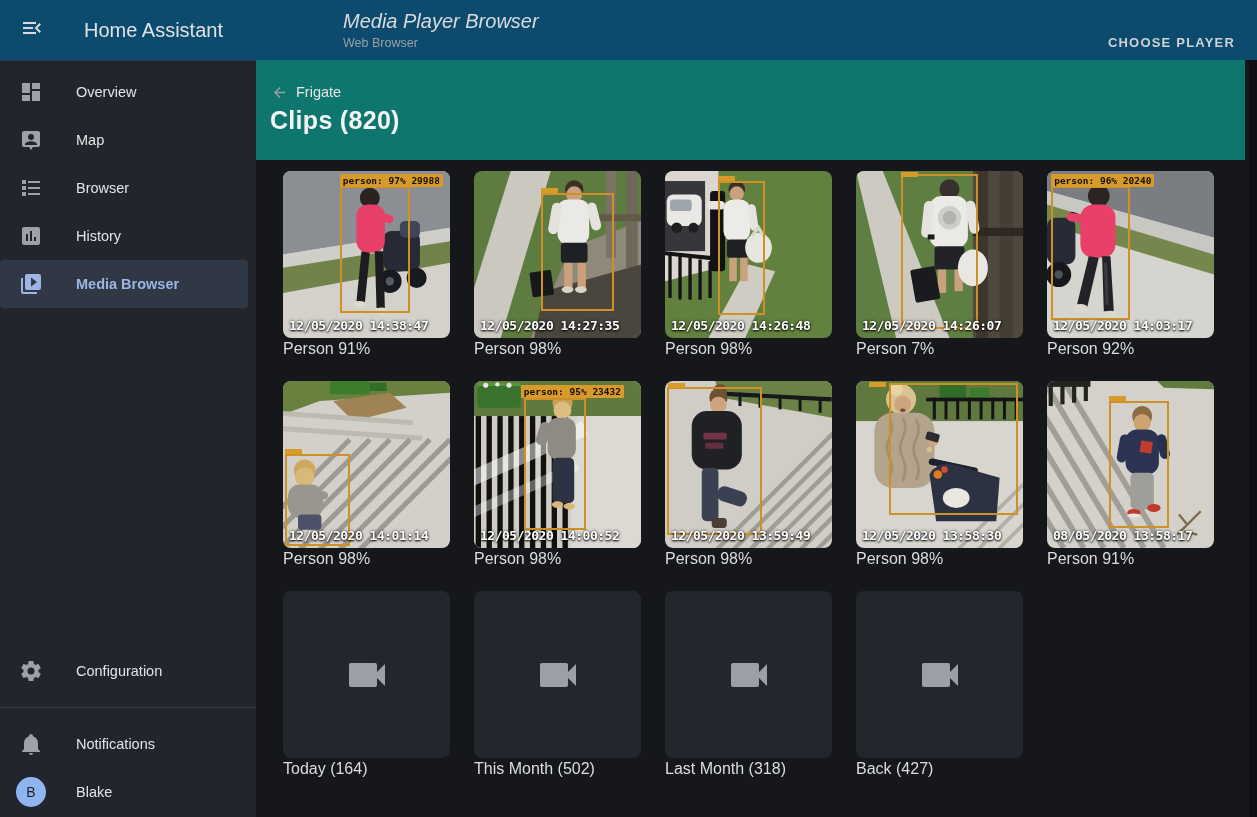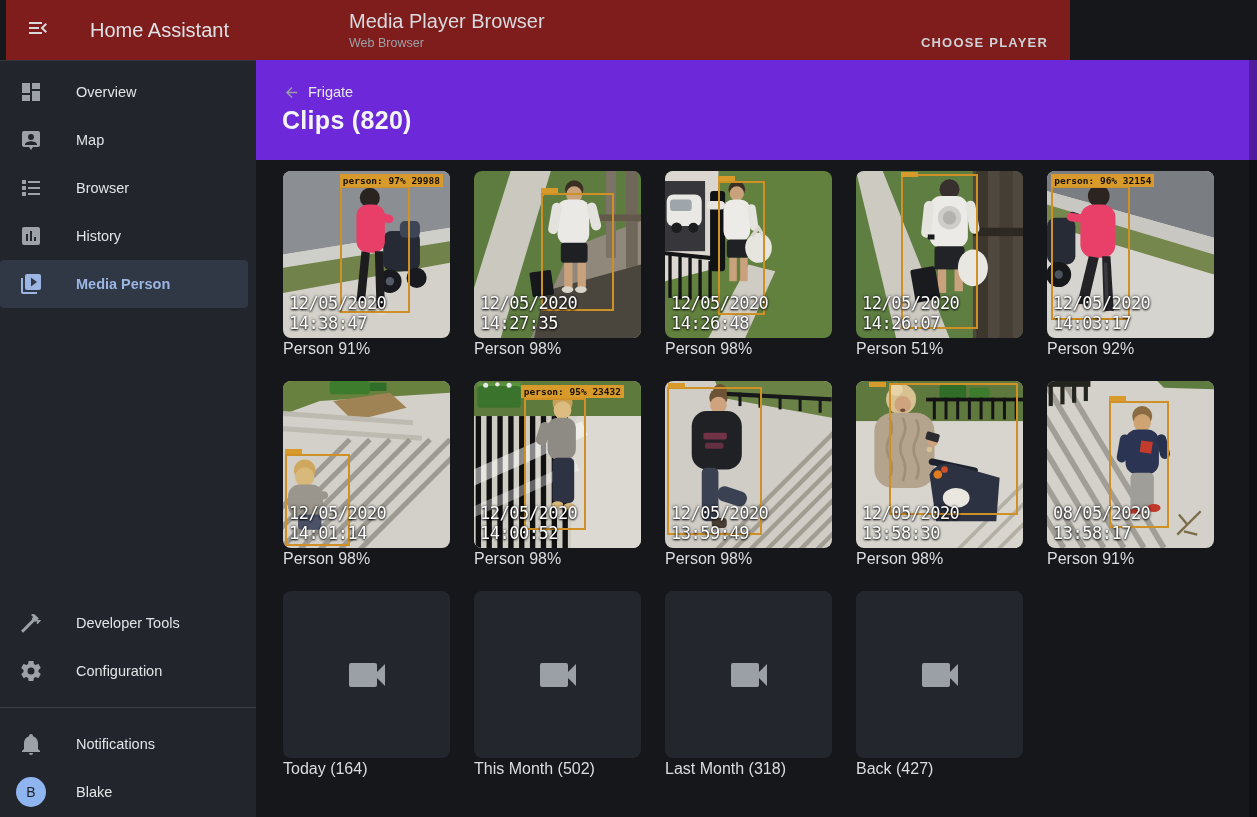--- a/index.html
+++ b/index.html
@@ -9,7 +9,7 @@
     -webkit-font-smoothing:antialiased;
   }
   
-  .topbar{position:absolute;left:0;top:0;width:1064px;height:60px;background:#7f1d1d;z-index:10;margin-left:6px;}
+  .topbar{position:absolute;left:0;top:0;width:1257px;height:60px;background:#0c4a6e;z-index:10;}
   .menu-btn{position:absolute;left:8px;top:6px;width:48px;height:48px;display:flex;align-items:center;justify-content:center;border-radius:50%;cursor:pointer;}
   .menu-btn svg{width:24px;height:24px;fill:#d7d9dc;}
   .app-title{position:absolute;left:84px;top:0;height:60px;display:flex;align-items:center;font-size:20px;color:#e0e2e5;}

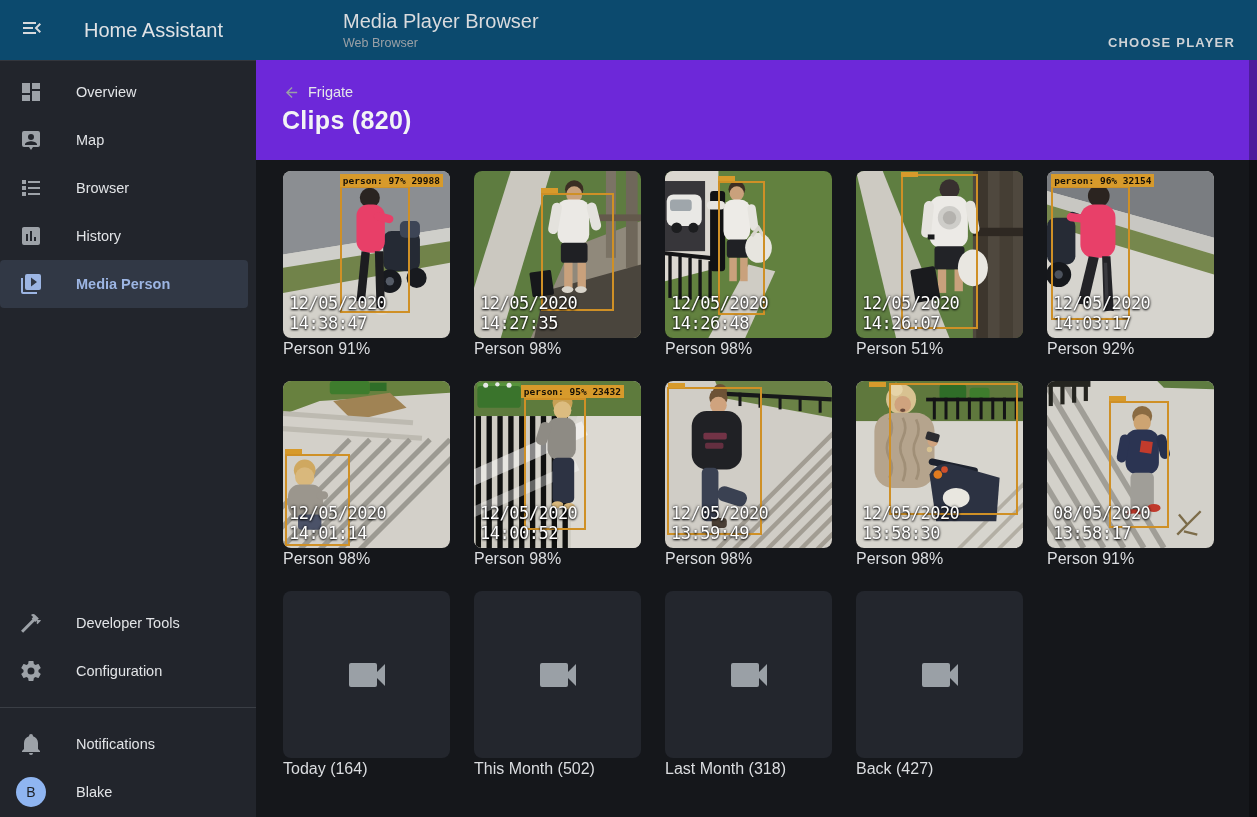--- a/index.html
+++ b/index.html
@@ -14,7 +14,7 @@
   .menu-btn svg{width:24px;height:24px;fill:#d7d9dc;}
   .app-title{position:absolute;left:84px;top:0;height:60px;display:flex;align-items:center;font-size:20px;color:#e0e2e5;}
   .tb-group{position:absolute;left:343px;top:9px;}
-  .tb-title{font-size:20px;color:#d9dbde;line-height:24px;}
+  .tb-title{font-size:20px;color:#d9dbde;line-height:24px;font-style:italic;}
   .tb-sub{font-size:12.5px;color:#9aa0a6;margin-top:3px;}
   .choose-btn{position:absolute;right:14px;top:12px;height:60px;display:flex;align-items:center;padding:0 8px;font-size:13px;font-weight:bold;letter-spacing:1.2px;color:#ced2d6;cursor:pointer;}
   

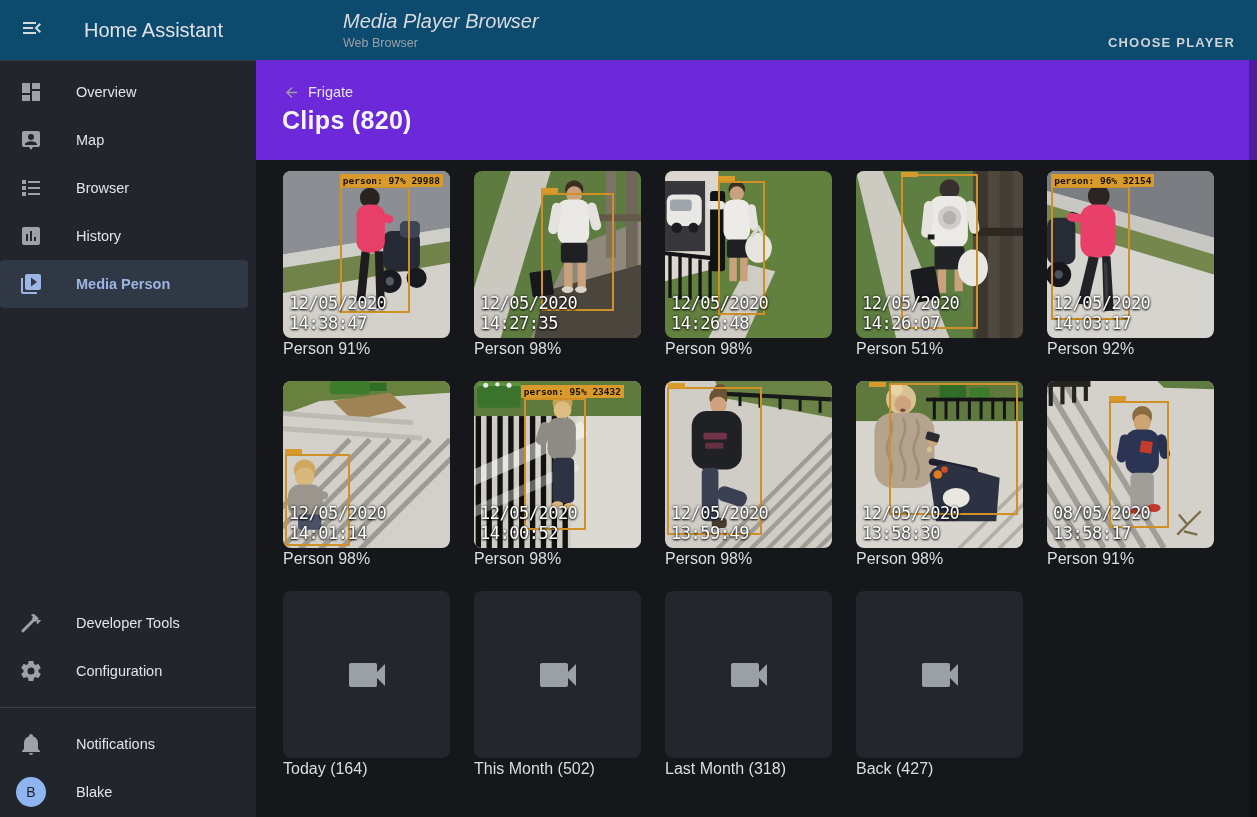--- a/index.html
+++ b/index.html
@@ -30,7 +30,7 @@
   .avatar{width:30px;height:30px;border-radius:50%;background:#8fb5f1;color:#1d2025;display:flex;align-items:center;justify-content:center;font-size:14px;flex:0 0 30px;margin-left:-3px;}
   .user-item .lbl{margin-left:30px;}
   
-  .main-header{position:absolute;left:256px;top:60px;width:1001px;height:100px;background:#6d28d9;z-index:5;}
+  .main-header{position:absolute;left:244px;top:60px;width:1001px;height:100px;background:#0f766e;z-index:5;}
   .breadcrumb{position:absolute;left:27px;top:16px;height:32px;display:flex;align-items:center;cursor:pointer;}
   .breadcrumb svg{width:17px;height:17px;fill:#9aa0a6;margin-right:8px;}
   .breadcrumb .bc-lbl{font-size:14.5px;color:#e4e6e9;}

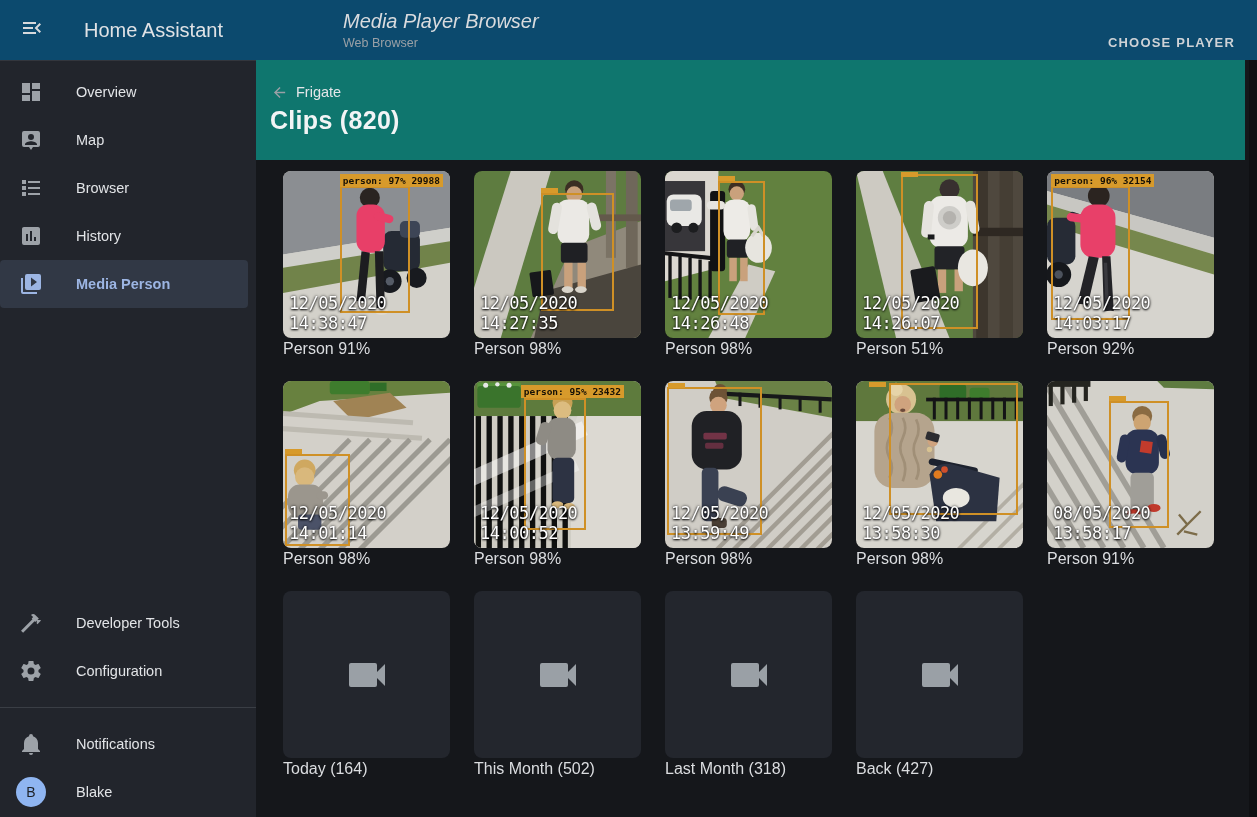--- a/index.html
+++ b/index.html
@@ -283,7 +283,7 @@
           <ellipse cx="38" cy="86" rx="4.5" ry="2.3" fill="#ddd8ce"></ellipse>
         </svg>
         <div class="bbox" style="left:2.5%;top:9%;width:47%;height:80%"></div>
-        <div class="chip" style="left:2.5%;top:1.5%">person: 96% 32154</div>
+        <div class="chip" style="left:2.5%;top:1.5%">person: 96% 20240</div>
         <div class="ts">12/05/2020 14:03:17</div>
       </div>
       <div class="caption">Person 92%</div>

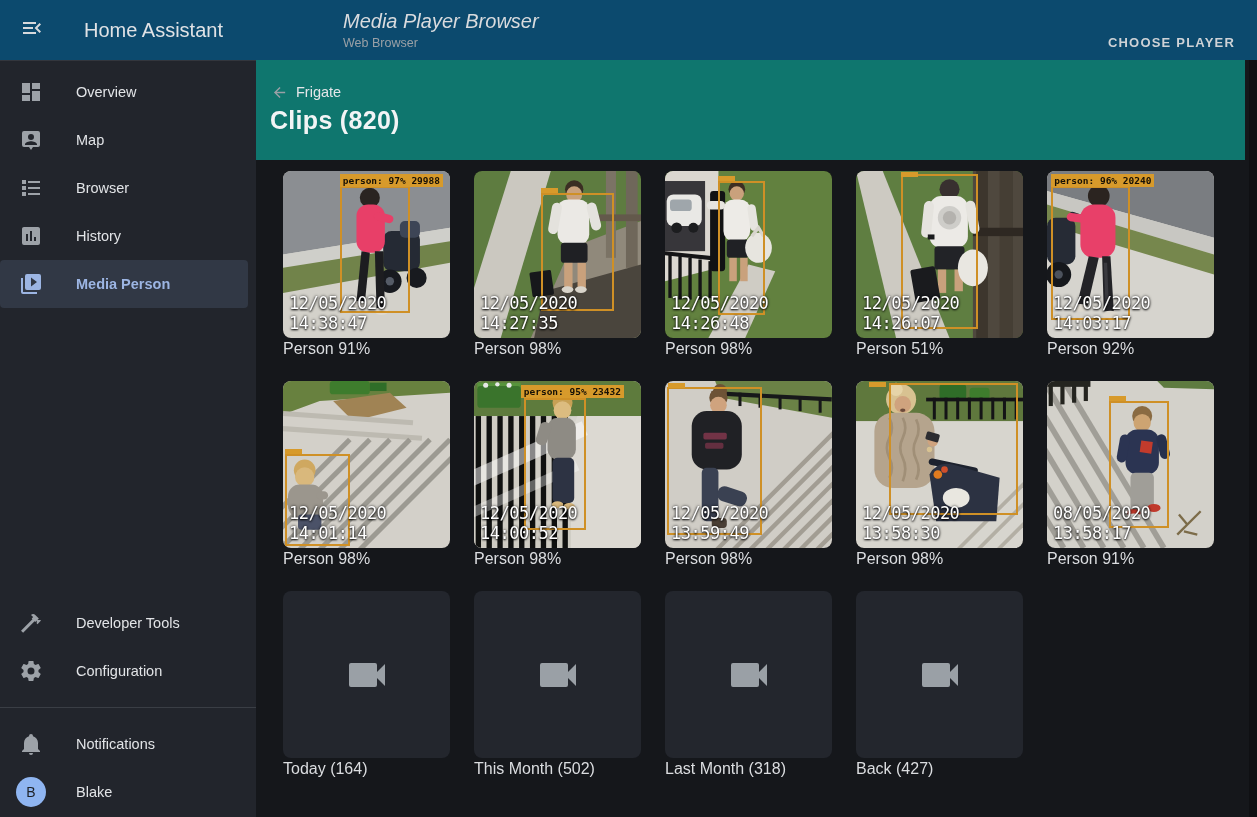--- a/index.html
+++ b/index.html
@@ -96,7 +96,7 @@
     <span class="ic"><svg viewBox="0 0 24 24">
           <path d="M4,6H2V20A2,2 0 0,0 4,22H18V20H4V6M20,2H8A2,2 0 0,0 6,4V16A2,2 0 0,0 8,18H20A2,2 0 0,0 22,16V4A2,2 0 0,0 20,2M12,14.5V5.5L18,10L12,14.5Z"></path>
         </svg></span>
-    <span class="lbl">Media Person</span>
+    <span class="lbl">Media Browser</span>
   </div>
 
   <div class="nav-item" style="top:538px">

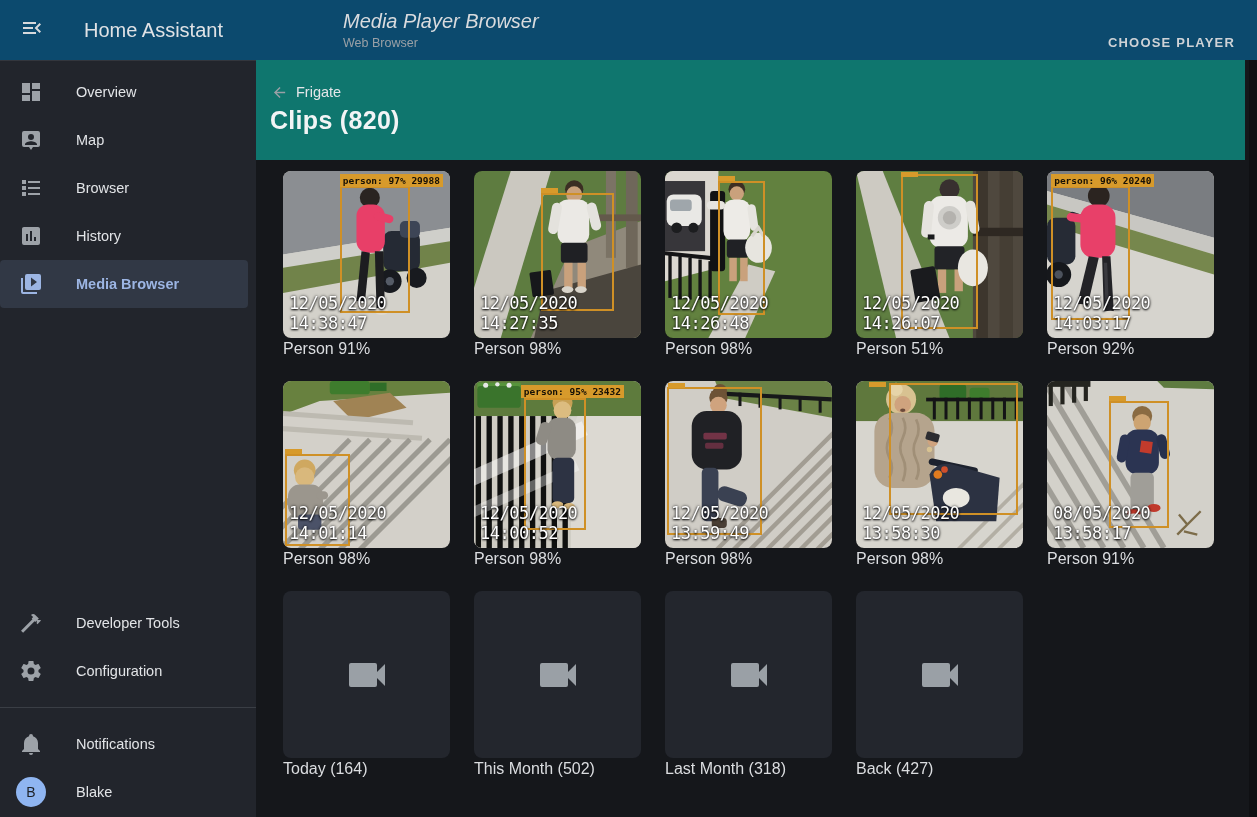--- a/index.html
+++ b/index.html
@@ -44,7 +44,7 @@
   .bbox{position:absolute;border:2px solid #cf9026;box-sizing:border-box;z-index:2;}
   .chip{position:absolute;background:#d79a2b;color:#171106;font-family:"DejaVu Sans Mono",monospace;font-weight:bold;font-size:9.5px;line-height:11px;padding:1px 3px;white-space:nowrap;z-index:3;}
   .chip.tiny{width:17px;height:5px;padding:0;}
-  .ts{position:absolute;left:6px;bottom:5px;z-index:3;font-family:"DejaVu Sans Mono",monospace;font-weight:normal;font-size:17px;letter-spacing:-.5px;color:#ffffff;text-shadow:0 1px 2px rgba(0,0,0,.95),0 0 3px rgba(0,0,0,.8);}
+  .ts{position:absolute;left:6px;bottom:5px;z-index:3;font-family:"DejaVu Sans Mono",monospace;font-weight:bold;font-size:13px;letter-spacing:-.5px;color:#ffffff;text-shadow:0 1px 2px rgba(0,0,0,.95),0 0 3px rgba(0,0,0,.8);}
   .caption{margin-top:2px;font-size:16px;line-height:17px;color:#dbdde0;}
   .folder{width:167px;height:167px;border-radius:8px;background:#23262d;display:flex;align-items:center;justify-content:center;}
   .folder svg{width:48px;height:48px;fill:#9aa0a6;}

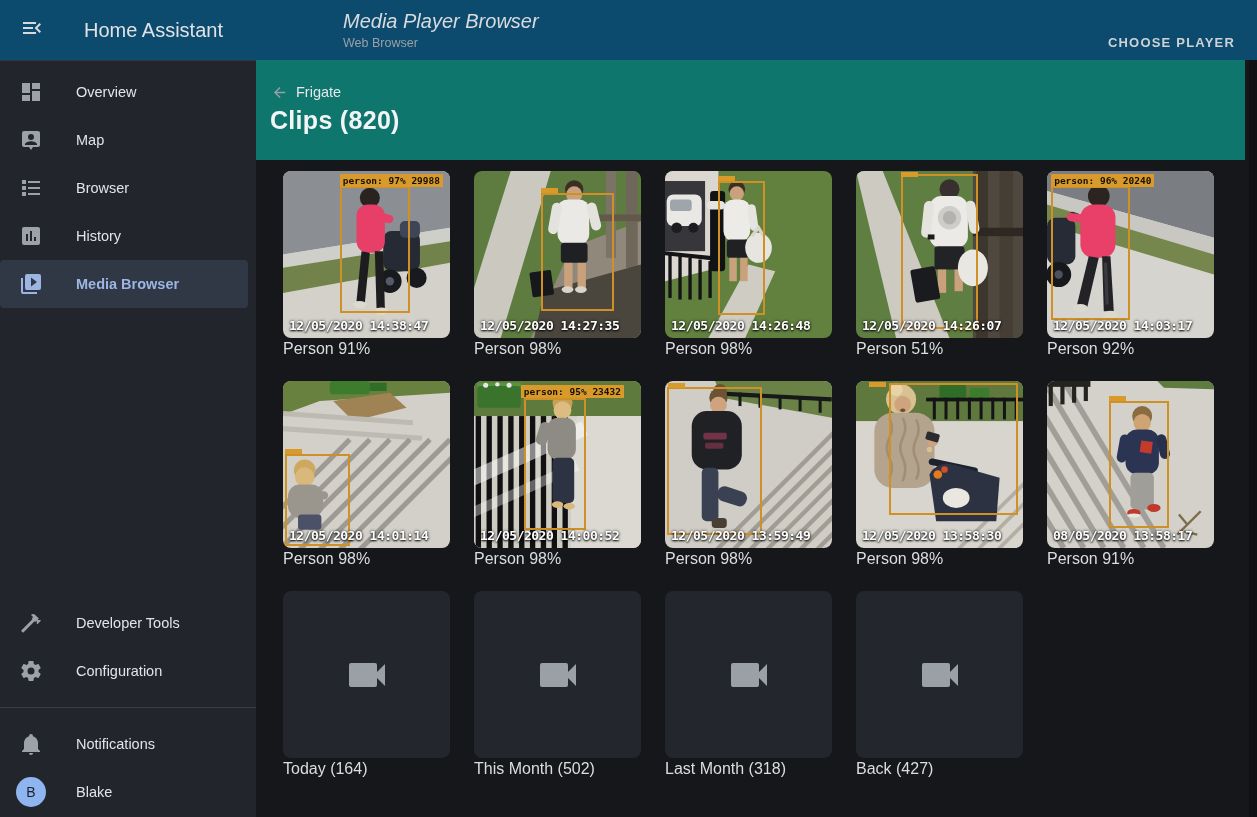--- a/index.html
+++ b/index.html
@@ -259,7 +259,7 @@
         <div class="chip tiny" style="left:27%;top:0.5%"></div>
         <div class="ts">12/05/2020 14:26:07</div>
       </div>
-      <div class="caption">Person 51%</div>
+      <div class="caption">Person 7%</div>
     </div>
 
     <div class="card">

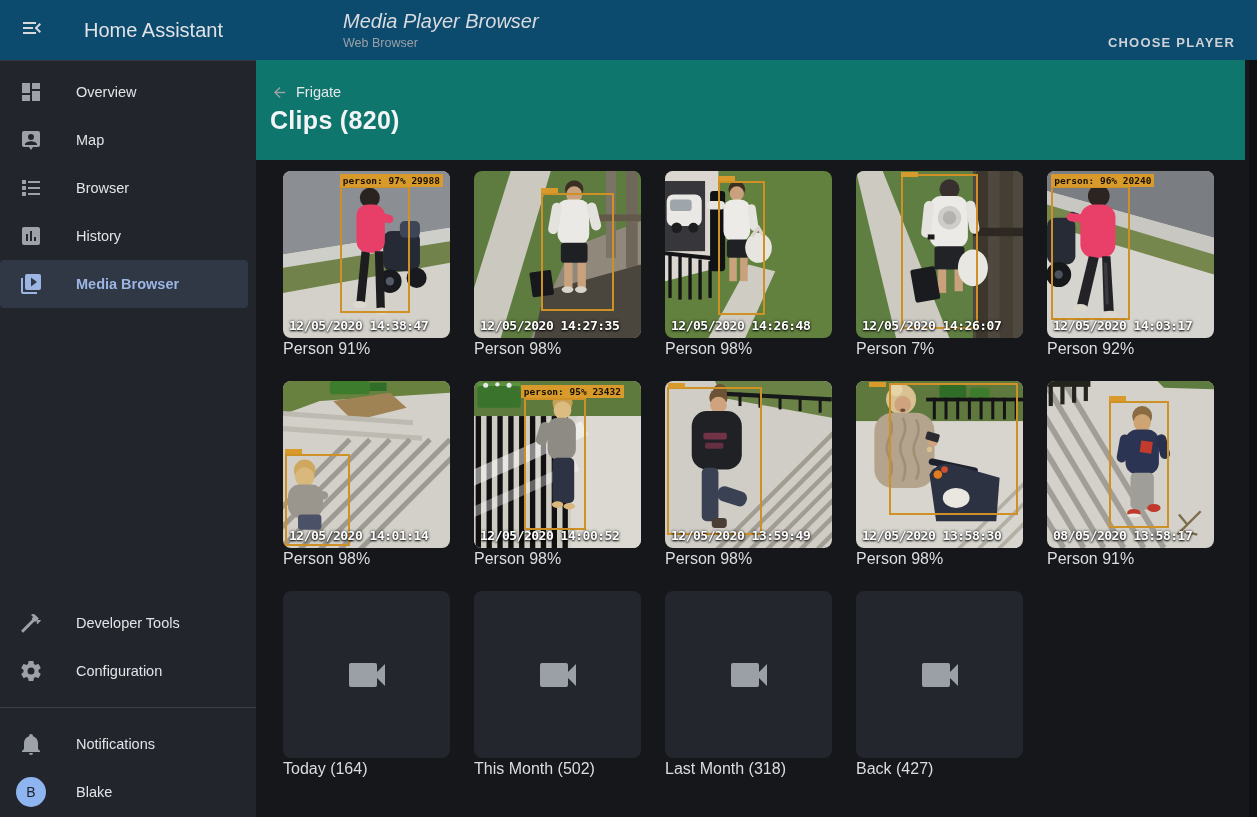--- a/index.html
+++ b/index.html
@@ -99,12 +99,6 @@
     <span class="lbl">Media Browser</span>
   </div>
 
-  <div class="nav-item" style="top:538px">
-    <span class="ic"><svg viewBox="0 0 24 24">
-          <path d="M2,19.63L13.43,8.2L12.72,7.5L14.14,6.07L12,3.89C13.2,2.7 15.09,2.7 16.27,3.89L19.87,7.5L18.45,8.91H21.29L22,9.62L18.45,13.21L17.74,12.5V9.62L16.27,11.04L15.56,10.33L4.13,21.76L2,19.63Z"></path>
-        </svg></span>
-    <span class="lbl">Developer Tools</span>
-  </div>
   <div class="nav-item" style="top:586px">
     <span class="ic"><svg viewBox="0 0 24 24">
           <path d="M12,15.5A3.5,3.5 0 0,1 8.5,12A3.5,3.5 0 0,1 12,8.5A3.5,3.5 0 0,1 15.5,12A3.5,3.5 0 0,1 12,15.5M19.43,12.97C19.47,12.65 19.5,12.33 19.5,12C19.5,11.67 19.47,11.34 19.43,11L21.54,9.37C21.73,9.22 21.78,8.95 21.66,8.73L19.66,5.27C19.54,5.05 19.27,4.96 19.05,5.05L16.56,6.05C16.04,5.66 15.5,5.32 14.87,5.07L14.5,2.42C14.46,2.18 14.25,2 14,2H10C9.75,2 9.54,2.18 9.5,2.42L9.13,5.07C8.5,5.32 7.96,5.66 7.44,6.05L4.95,5.05C4.73,4.96 4.46,5.05 4.34,5.27L2.34,8.73C2.21,8.95 2.27,9.22 2.46,9.37L4.57,11C4.53,11.34 4.5,11.67 4.5,12C4.5,12.33 4.53,12.65 4.57,12.97L2.46,14.63C2.27,14.78 2.21,15.05 2.34,15.27L4.34,18.73C4.46,18.95 4.73,19.03 4.95,18.95L7.44,17.94C7.96,18.34 8.5,18.68 9.13,18.93L9.5,21.58C9.54,21.82 9.75,22 10,22H14C14.25,22 14.46,21.82 14.5,21.58L14.87,18.93C15.5,18.67 16.04,18.34 16.56,17.94L19.05,18.95C19.27,19.03 19.54,18.95 19.66,18.73L21.66,15.27C21.78,15.05 21.73,14.78 21.54,14.63L19.43,12.97Z"></path>

